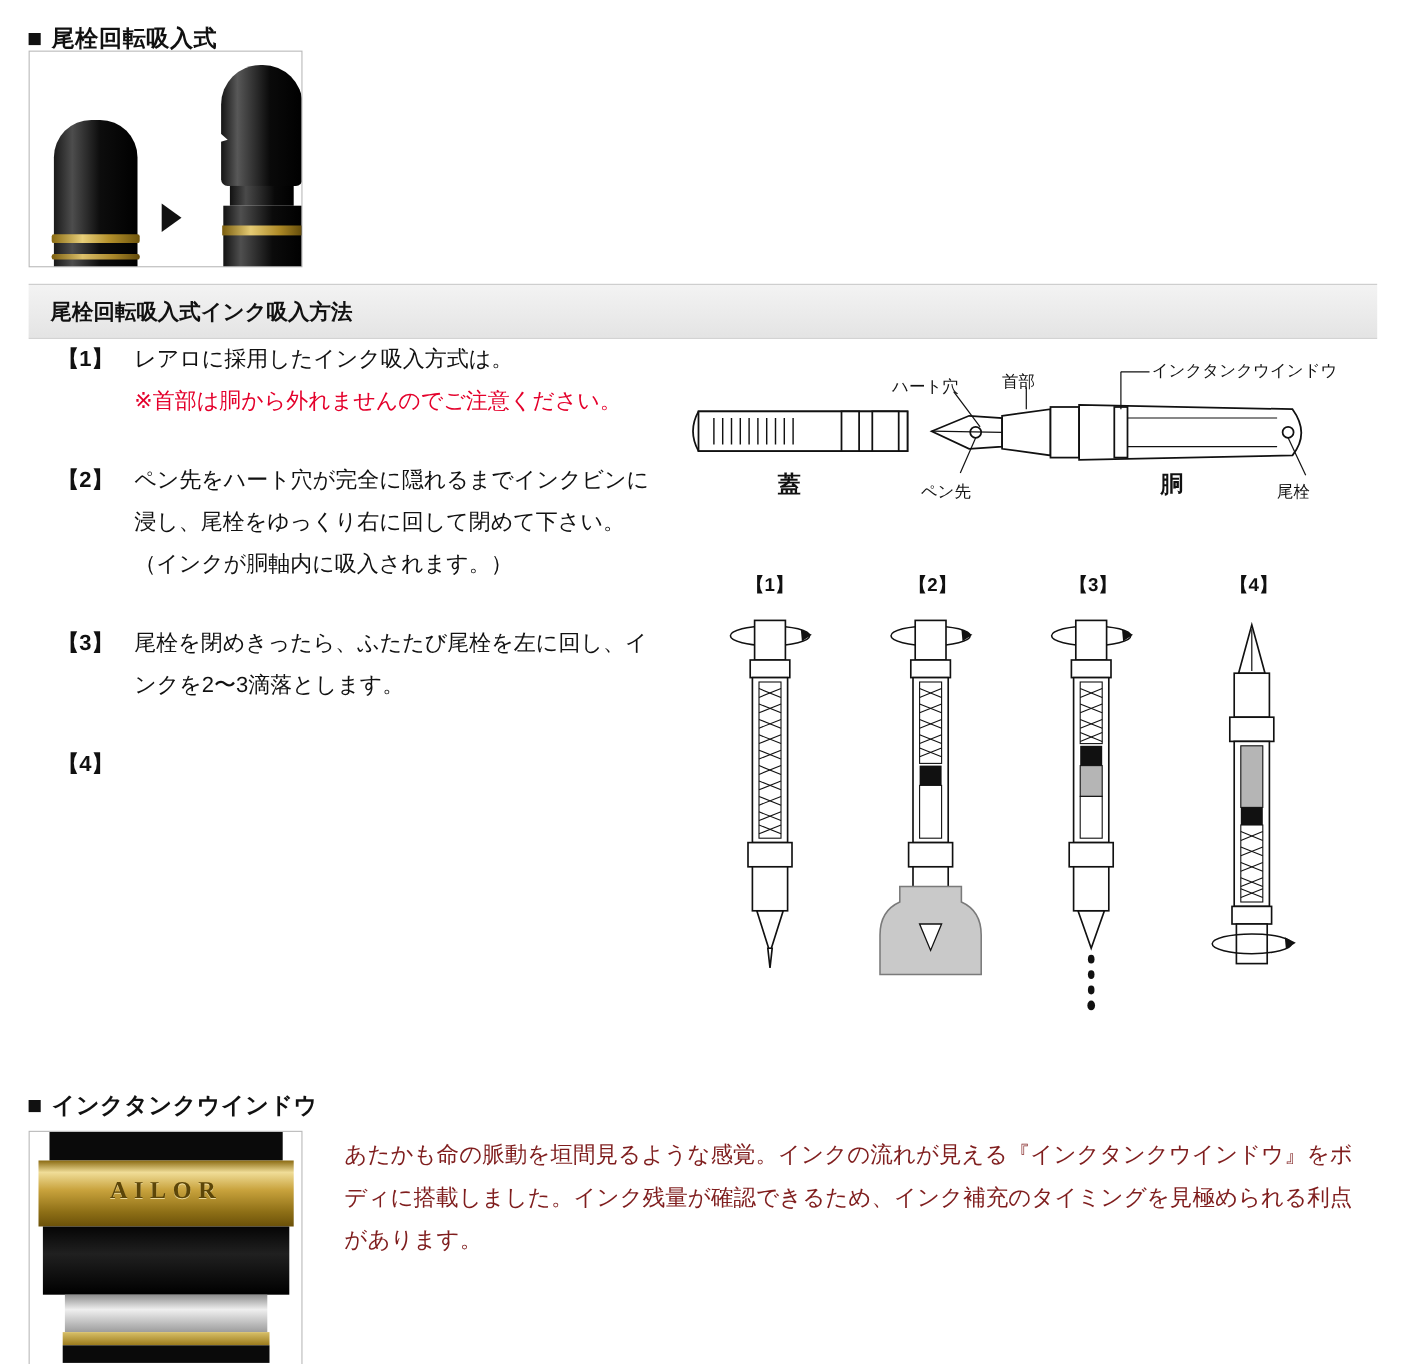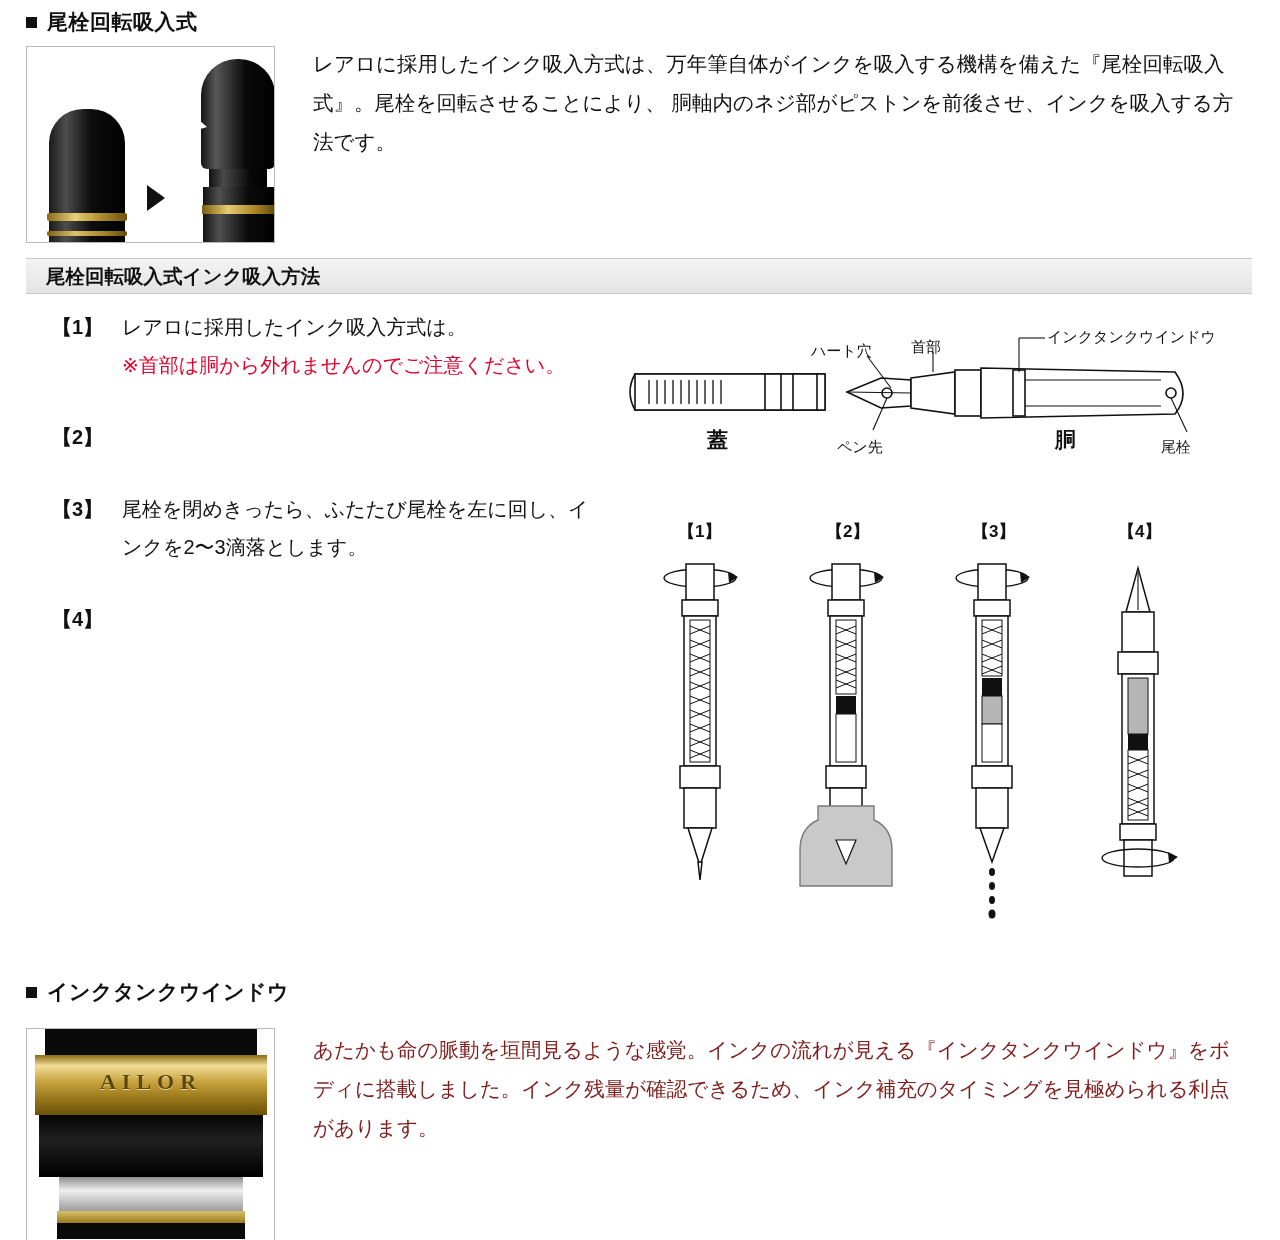--- a/index.html
+++ b/index.html
@@ -31,6 +31,7 @@
     font-weight: 700;
     letter-spacing: 0.5px;
     color: #111;
+    margin-top: 13px;
   }
   .sec-heading .bullet {
     width: 11px;

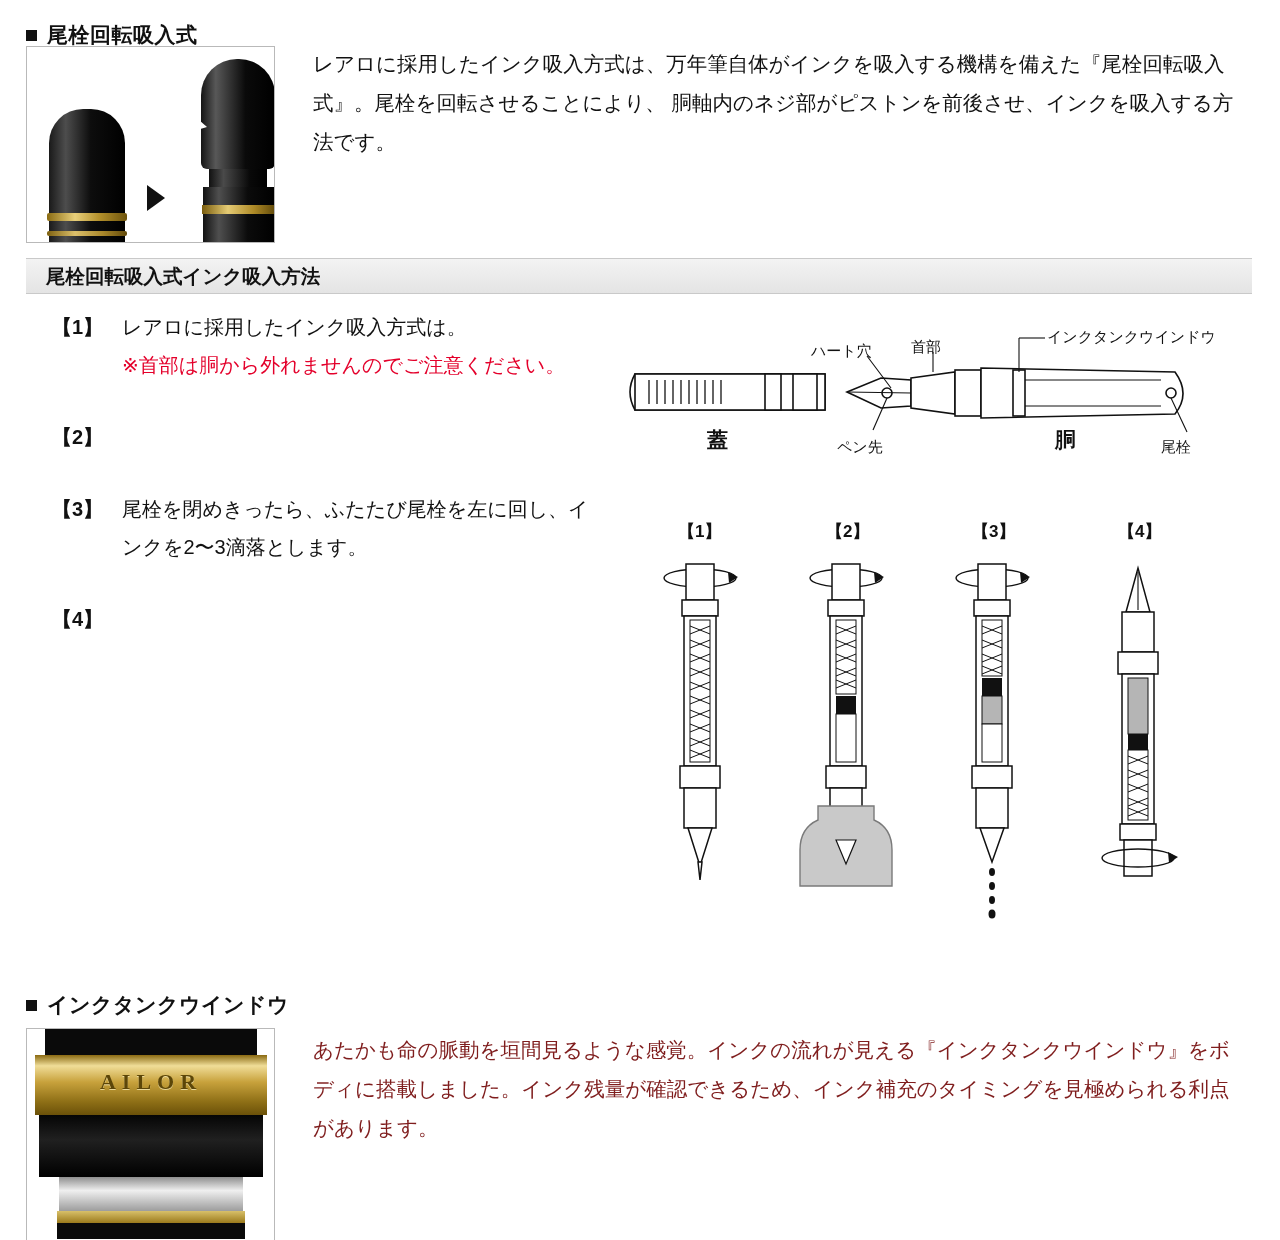--- a/index.html
+++ b/index.html
@@ -228,7 +228,6 @@
     </svg>
   </div>
 
-  <div class="intro-text">レアロに採用したインク吸入方式は、万年筆自体がインクを吸入する機構を備えた『尾栓回転吸入式』。尾栓を回転させることにより、 胴軸内のネジ部がピストンを前後させ、インクを吸入する方法です。</div>
 
   <div class="band">
     <div class="band-label">尾栓回転吸入式インク吸入方法</div>

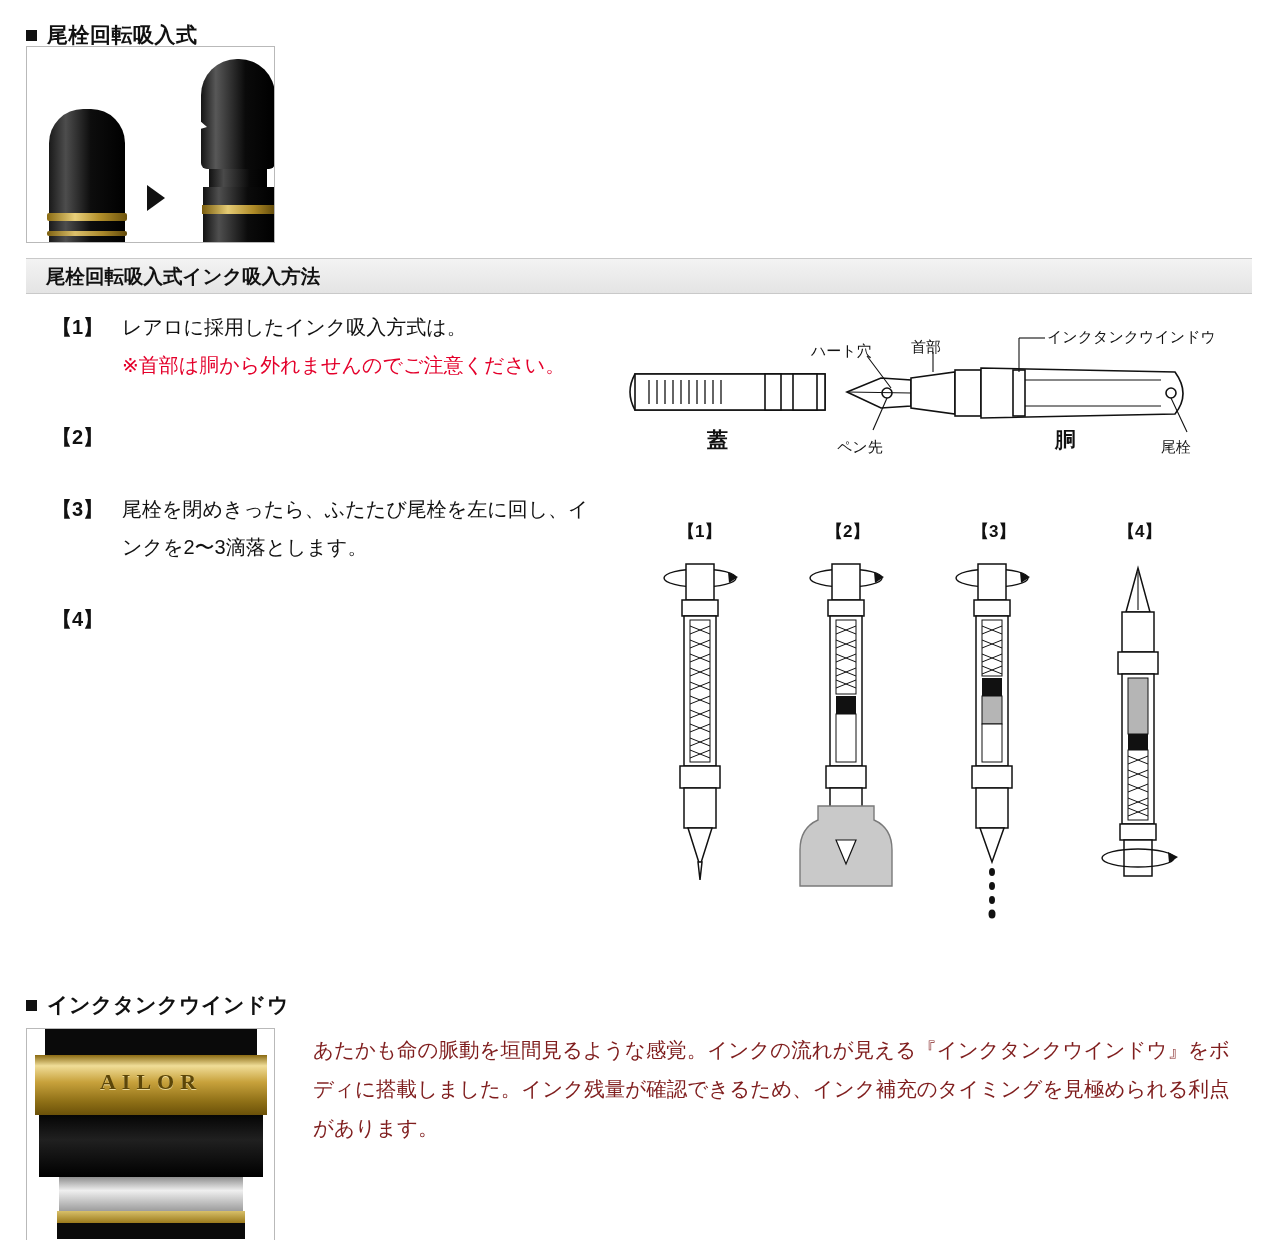--- a/index.html
+++ b/index.html
@@ -138,7 +138,7 @@
   .band {
     position: absolute;
     left: 26px; top: 258px;
-    width: 1226px; height: 36px;
+    width: 1226px; height: 50px;
     background: linear-gradient(180deg,#f3f3f3,#e4e4e4);
     border-top: 1px solid #c9c9c9;
     border-bottom: 1px solid #c9c9c9;

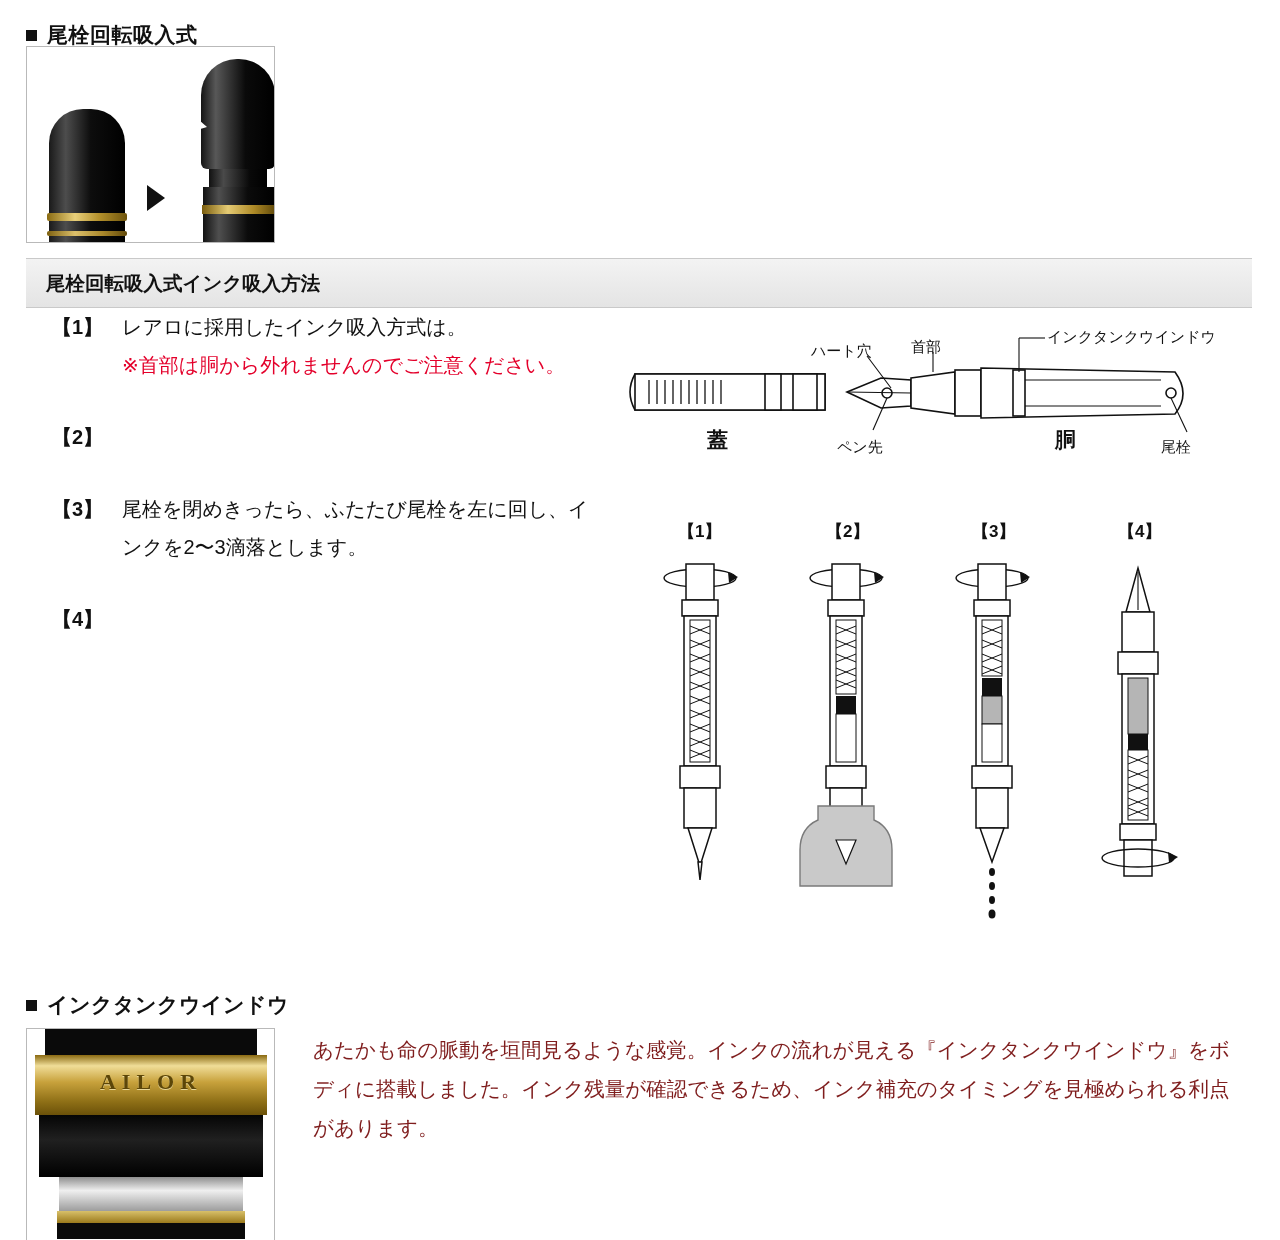--- a/index.html
+++ b/index.html
@@ -245,6 +245,7 @@
 
     <div class="step" style="margin-top:34px;">
       <div class="step-no">【2】</div>
+      <div class="step-body">ペン先をハート穴が完全に隠れるまでインクビンに浸し、尾栓をゆっくり右に回して閉めて下さい。（インクが胴軸内に吸入されます。）</div>
     </div>
 
     <div class="step" style="margin-top:34px;">

